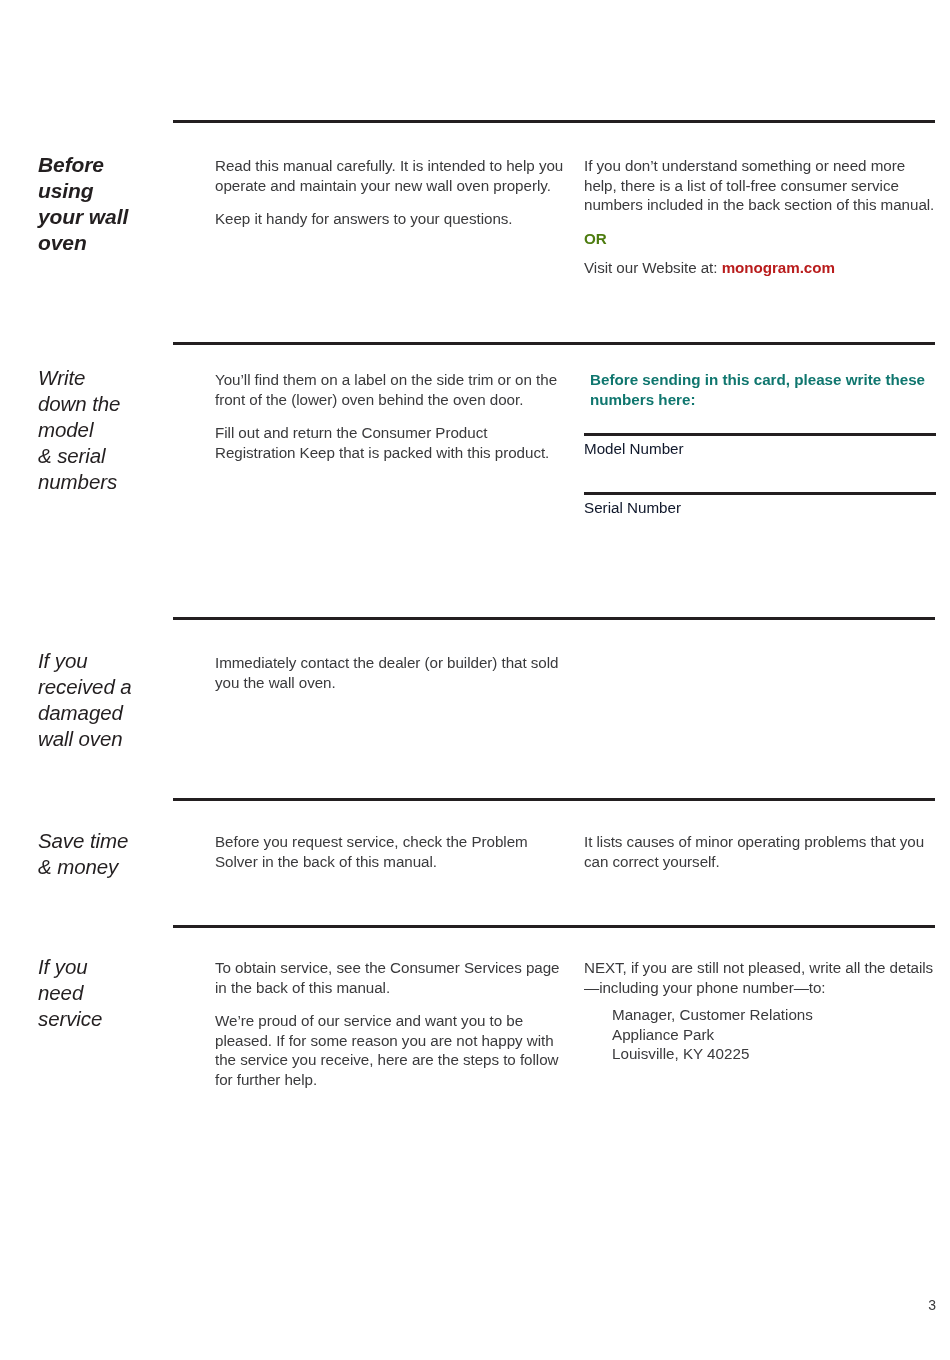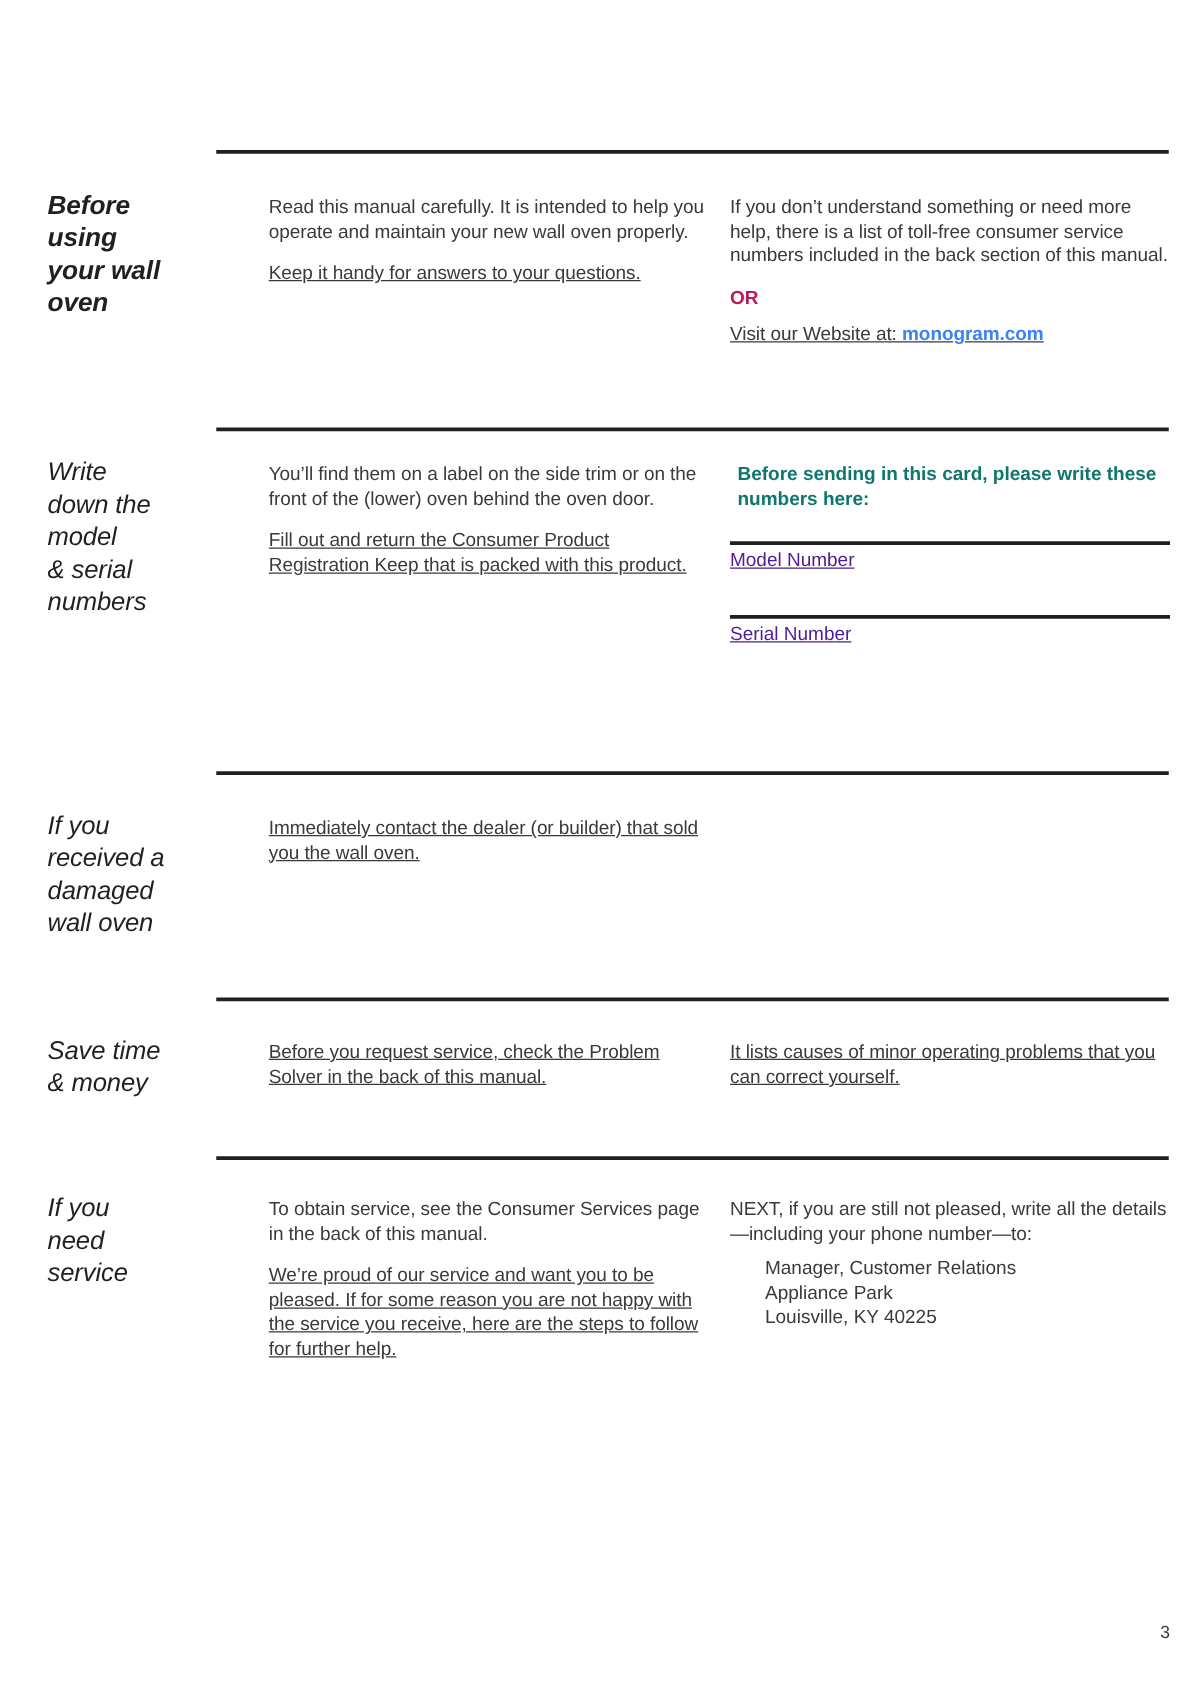--- a/index.html
+++ b/index.html
@@ -70,7 +70,7 @@
     color: #3a3a3c;
     letter-spacing: -0.05px;
   }
-  p.body:last-child { margin-bottom: 0; text-decoration: underline; }
+  p.body:last-child { margin-bottom: 0; }
 
   .strong {
     font-weight: bold;

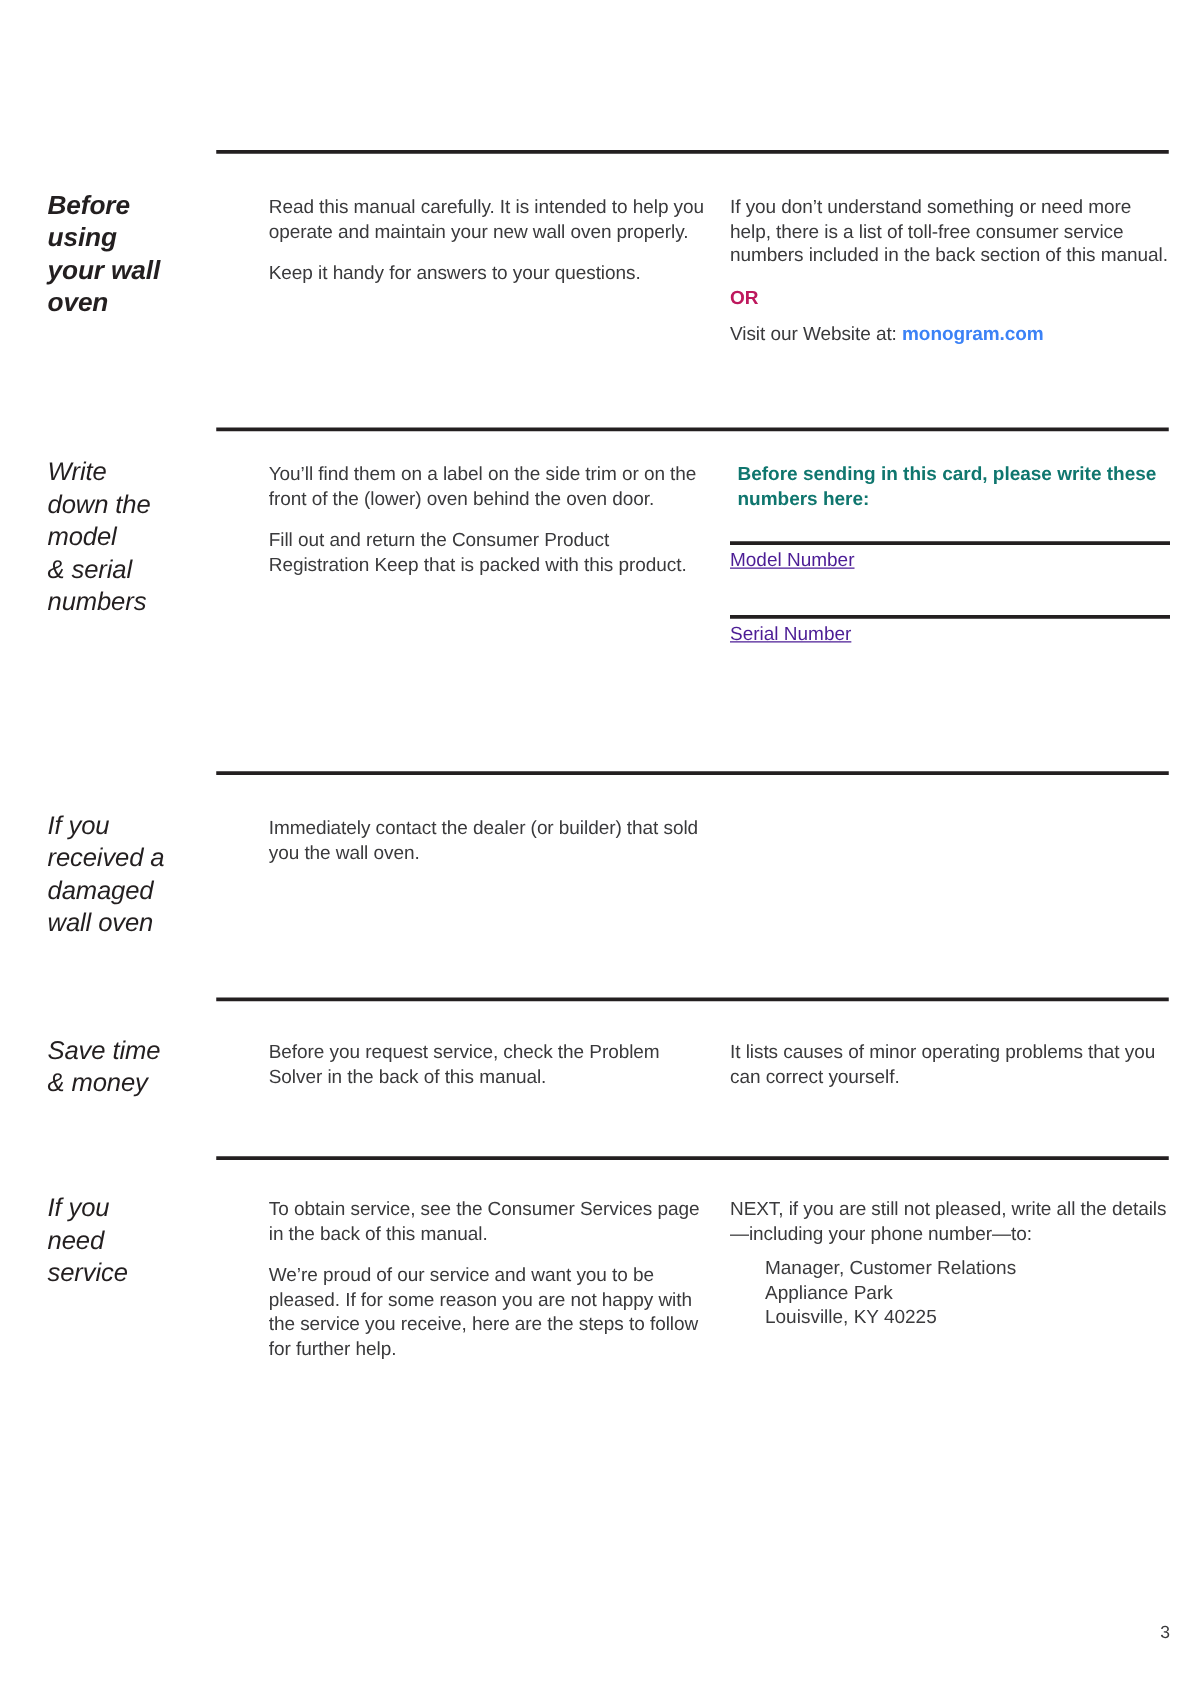--- a/index.html
+++ b/index.html
@@ -82,7 +82,7 @@
     font-size: 15.2px;
     line-height: 19.6px;
     font-weight: bold;
-    color: #be185d;
+    color: #4d7c0f;
   }
 
   .field-heading {

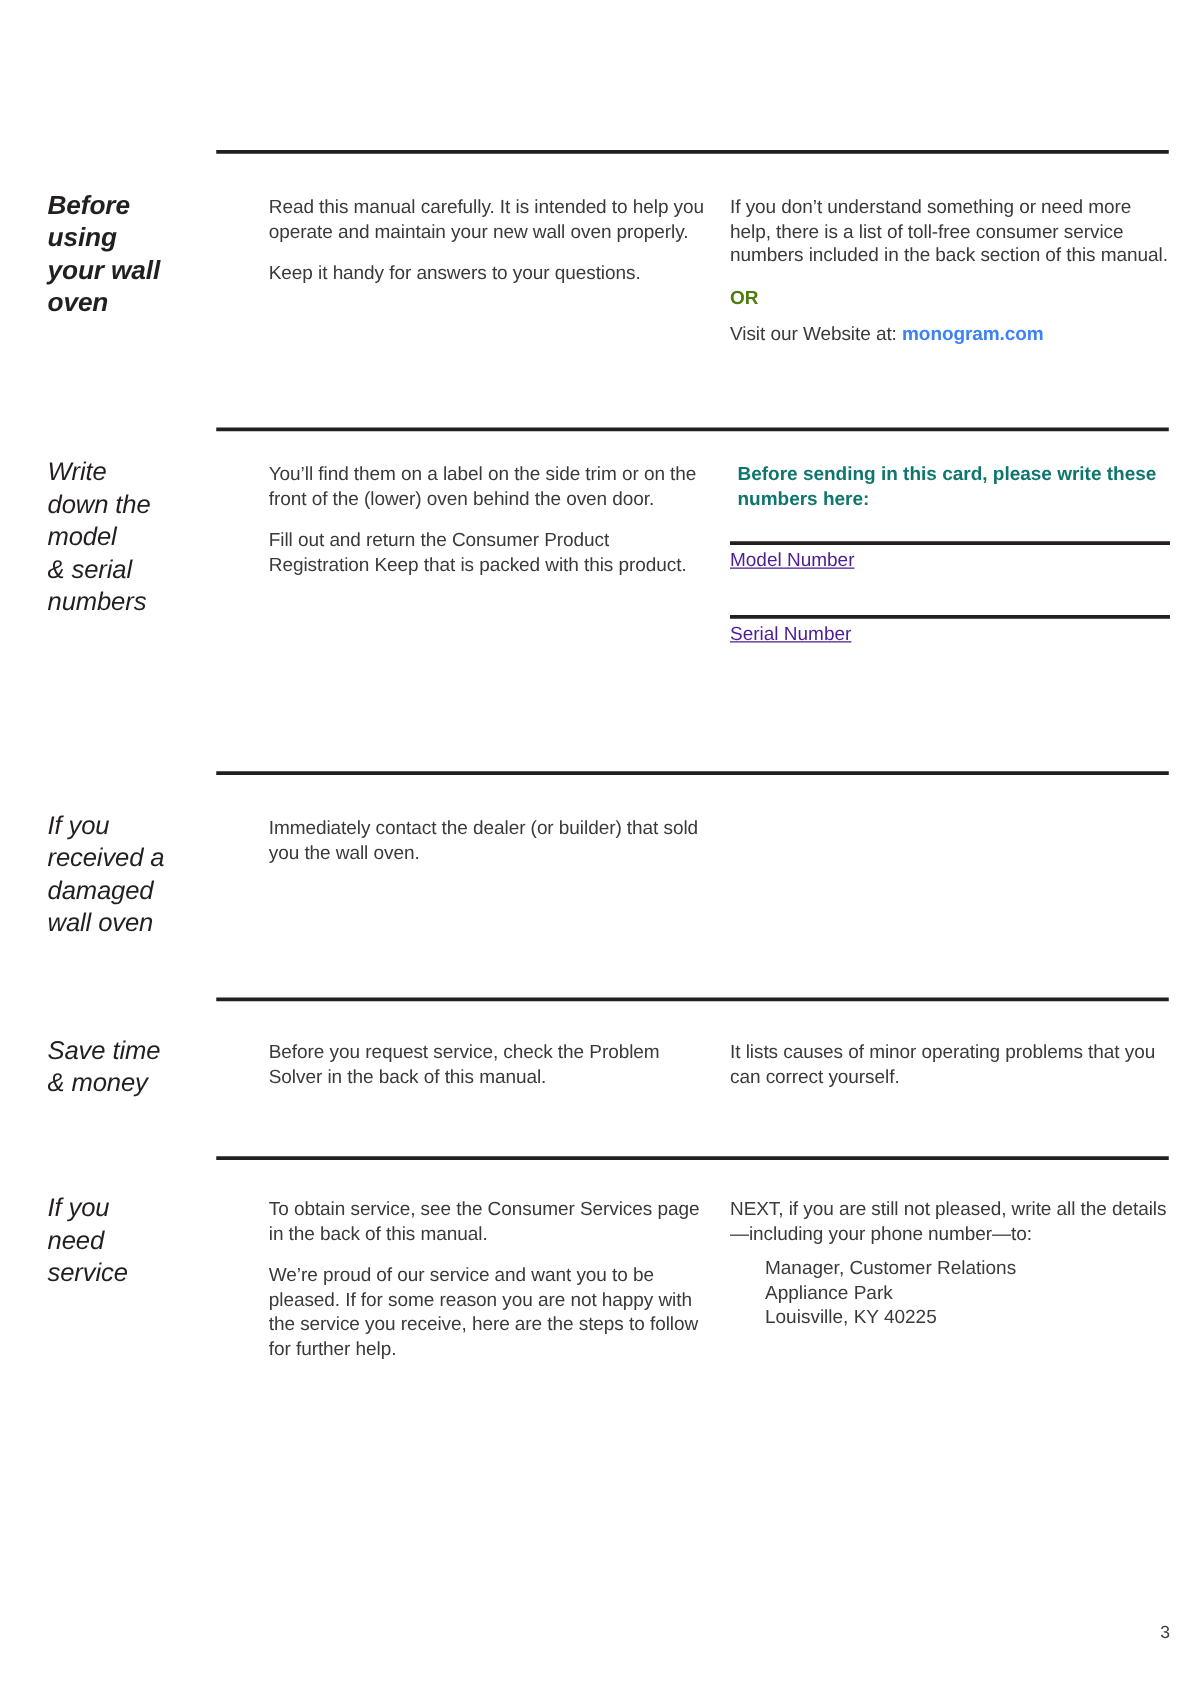--- a/index.html
+++ b/index.html
@@ -74,7 +74,7 @@
 
   .strong {
     font-weight: bold;
-    color: #3b82f6;
+    color: #b91c1c;
   }
 
   .or-line {

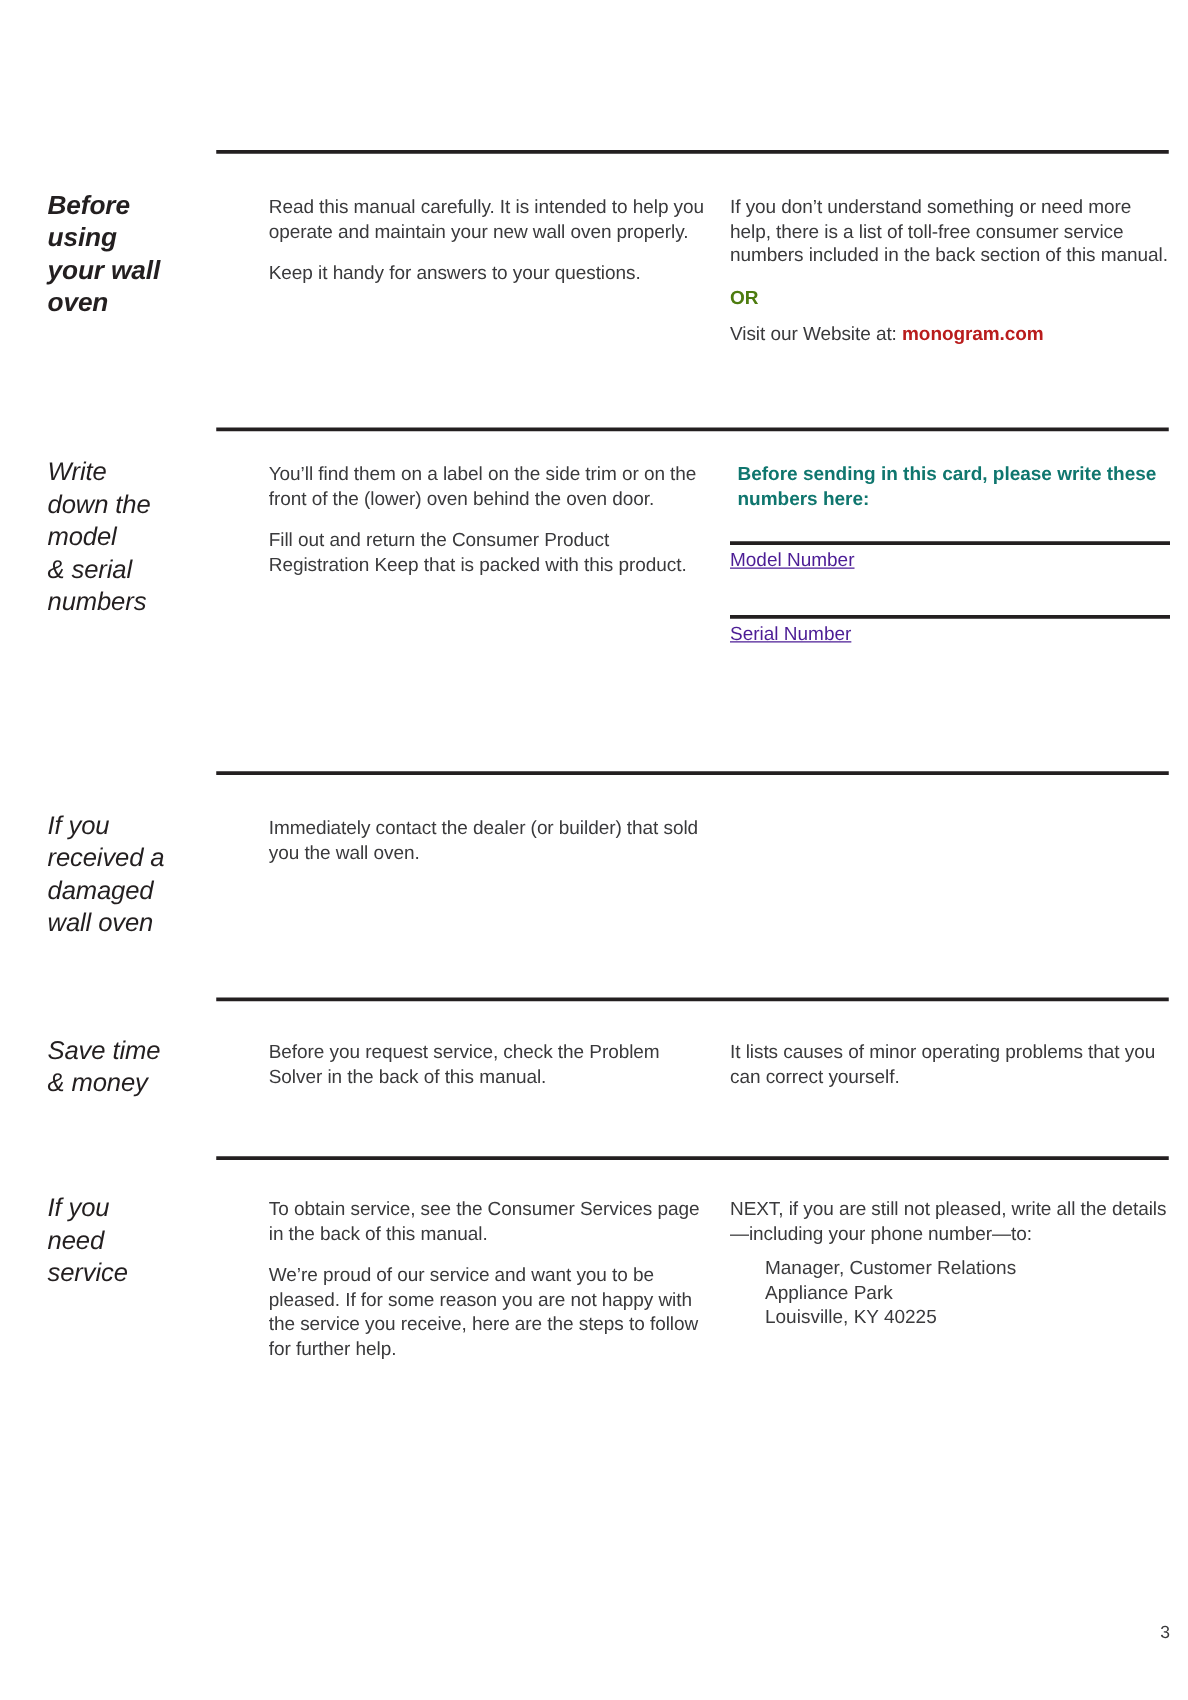--- a/index.html
+++ b/index.html
@@ -103,8 +103,7 @@
     margin: 3px 0 0 0;
     font-size: 15.2px;
     line-height: 19.6px;
-    color: #4c1d95;
-    text-decoration: underline;
+    color: #0f172a;
   }
   .field-gap { height: 34px; }
 

